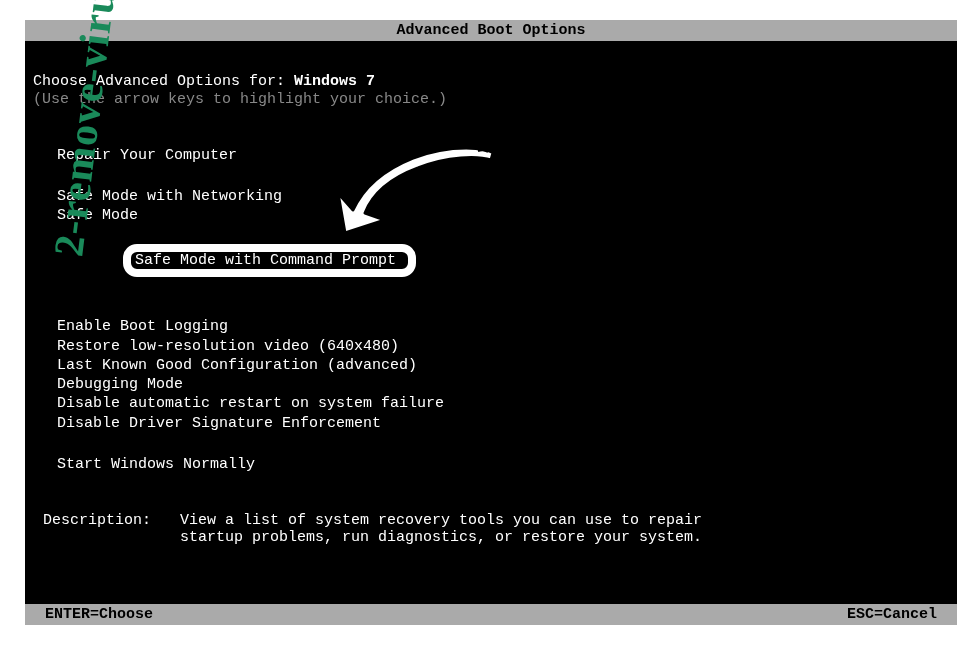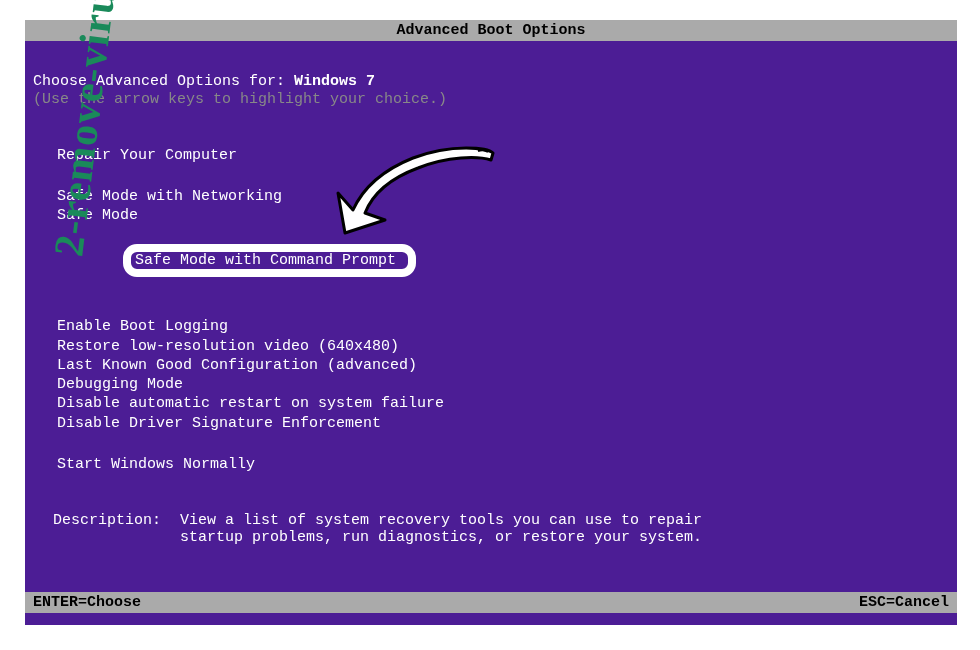--- a/index.html
+++ b/index.html
@@ -21,7 +21,7 @@
       top: 20px;
       width: 932px;
       height: 605px;
-      background: #4c1d95;
+      background: #000000;
       color: #fff;
       font-size: 15px;
       line-height: 1.15;

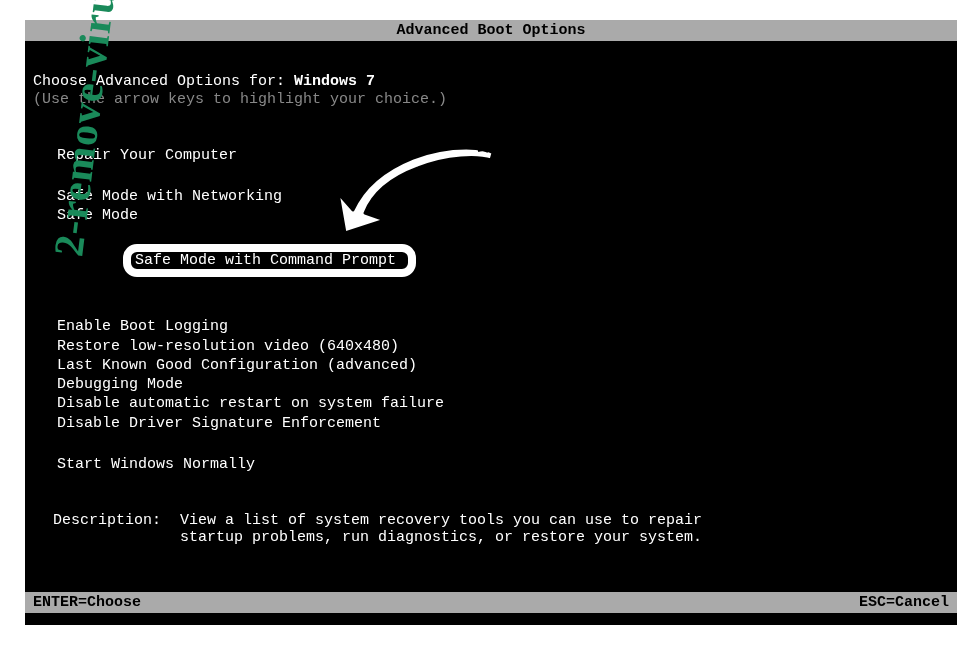--- a/index.html
+++ b/index.html
@@ -71,7 +71,6 @@
       display: inline-block;
       vertical-align: top;
       width: 128px;
-      text-align: center;
     }
     .desc-text {
       display: inline-block;

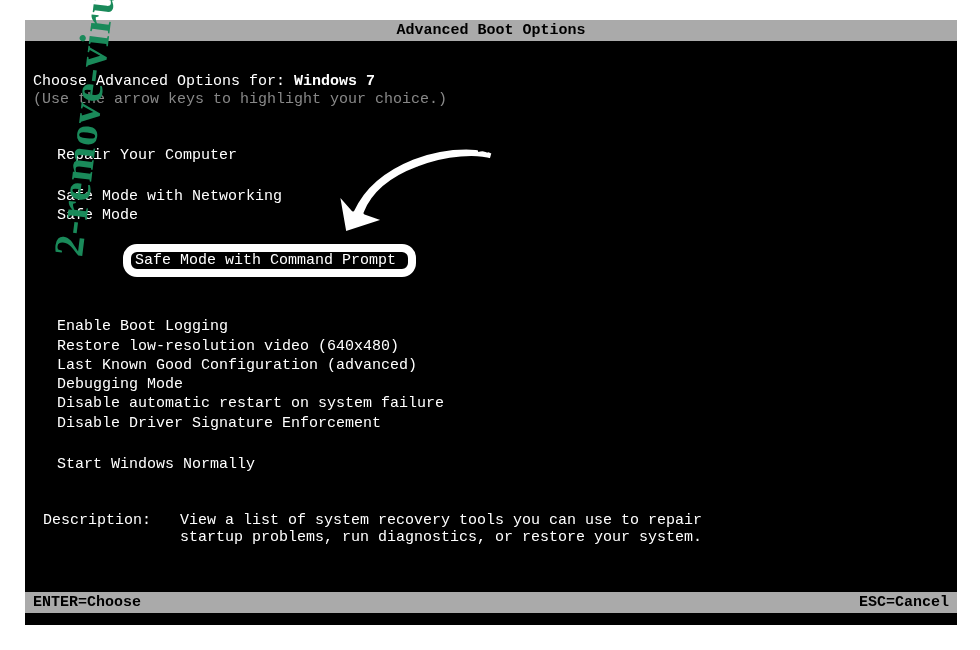--- a/index.html
+++ b/index.html
@@ -81,12 +81,12 @@
       position: absolute;
       left: 0;
       right: 0;
-      bottom: 12px;
+      bottom: 0;
       background: #aaa;
       color: #000;
       display: flex;
       justify-content: space-between;
-      padding: 2px 8px;
+      padding: 2px 20px;
       font-weight: bold;
     }
     .arrow-svg {

